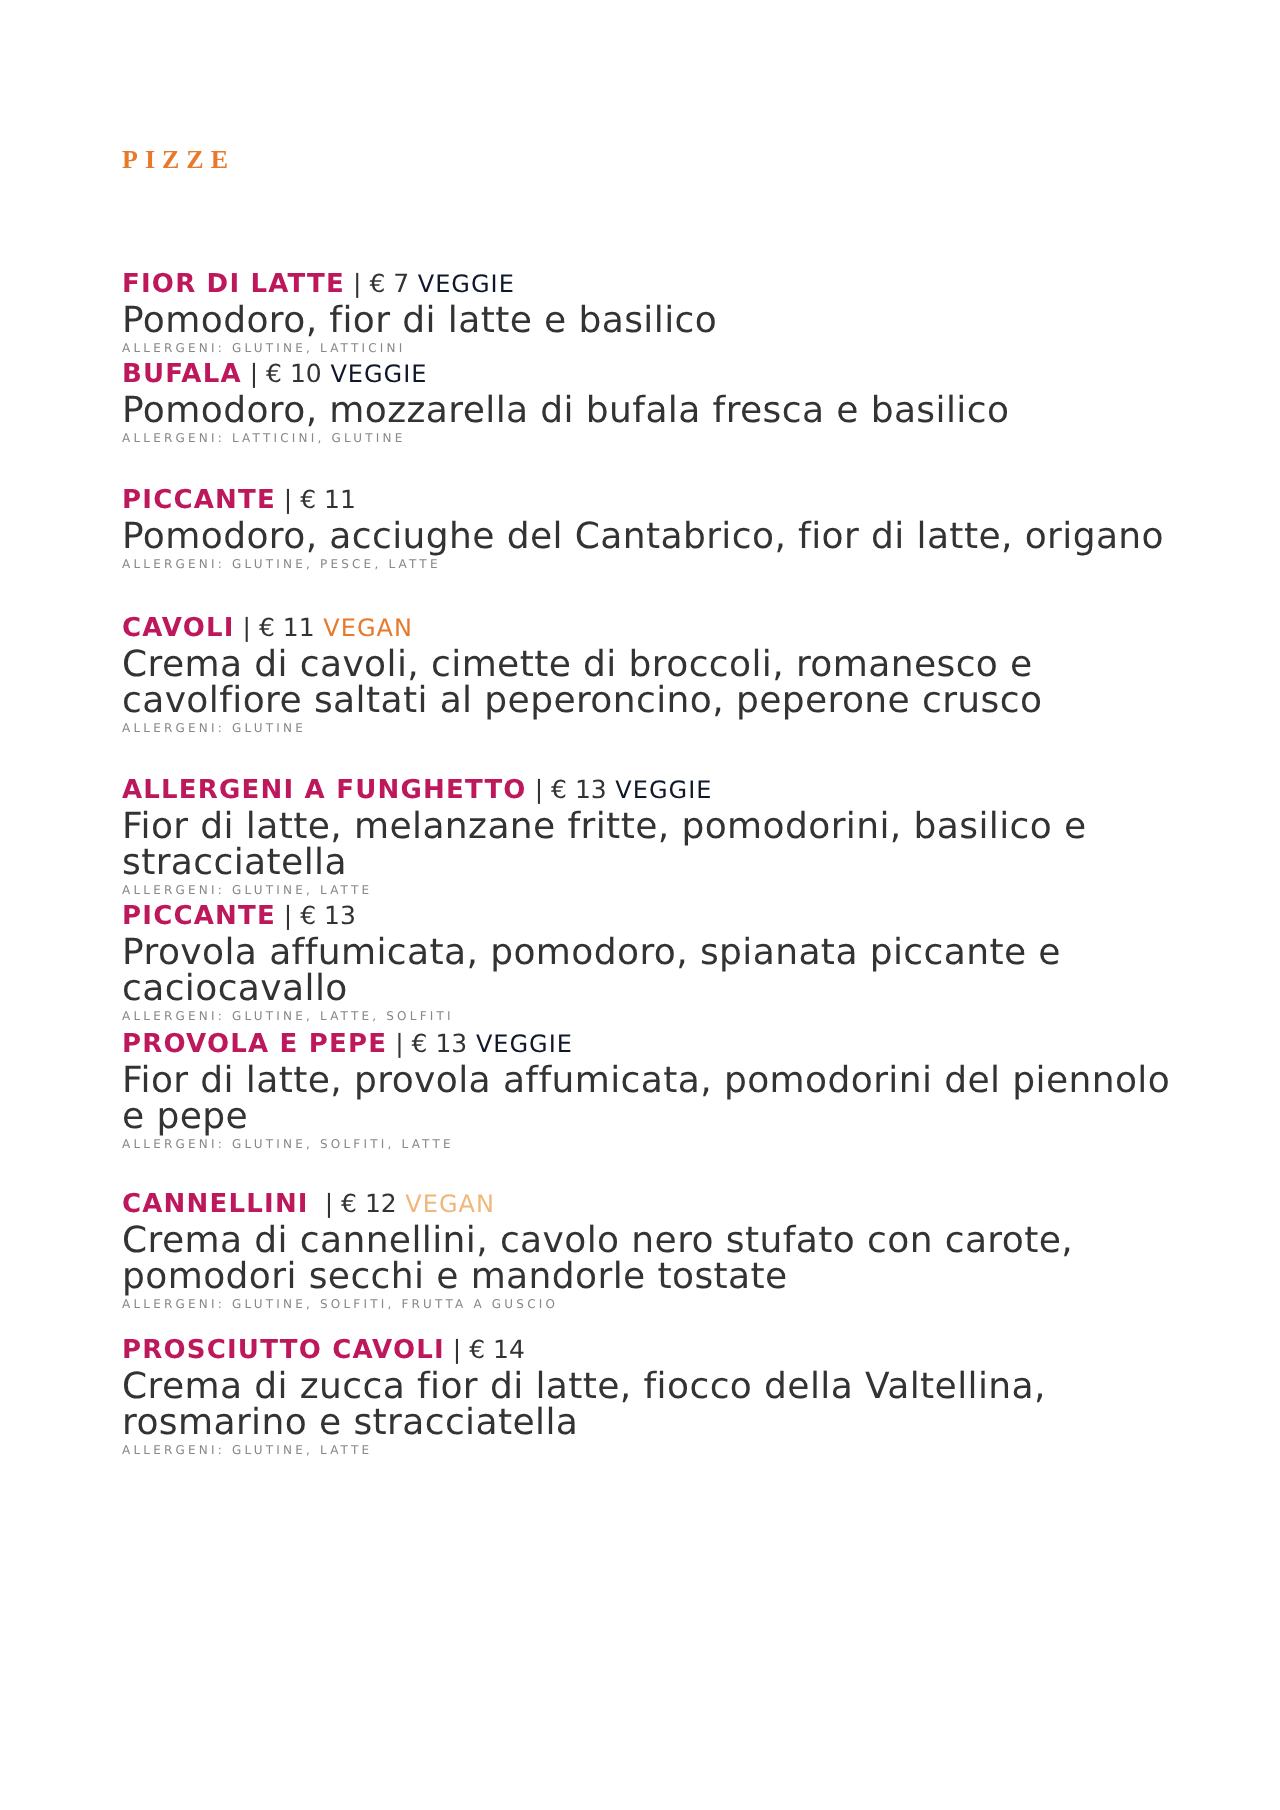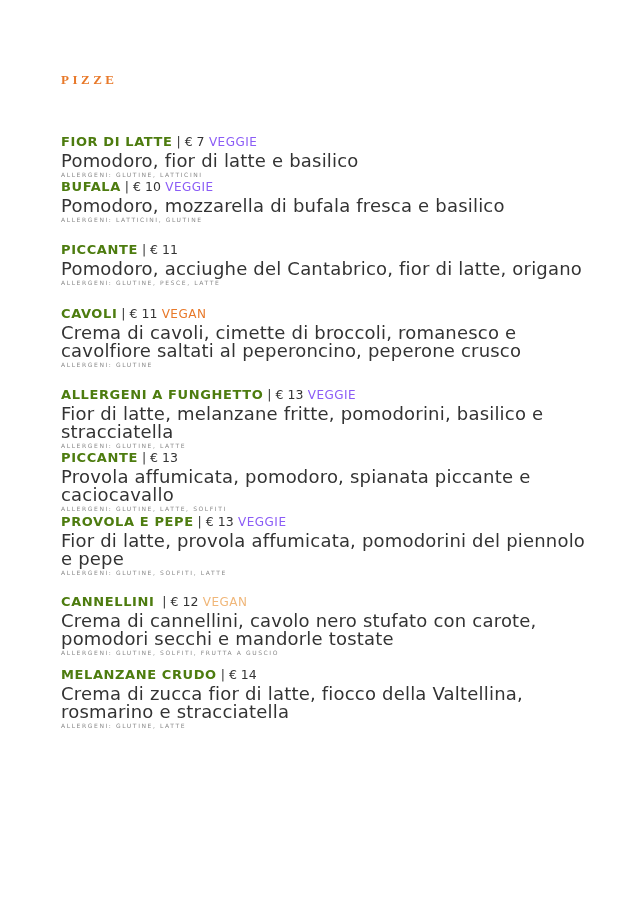--- a/index.html
+++ b/index.html
@@ -10,7 +10,7 @@
                      letter-spacing: 3.5px; color: #e8792a; font-family: Liberation Serif, serif; }
     .item { position: absolute; left: 0; width: 540px; }
     .item-head { font-size: 13px; line-height: 17px; white-space: nowrap; color: #222; }
-    .name { font-weight: bold; letter-spacing: 0.6px; color: #4d7c0f; }
+    .name { font-weight: bold; letter-spacing: 0.6px; color: #be185d; }
     .sep, .price { font-weight: normal; color: #333; font-size: 12.5px; }
     .tag { font-size: 12px; letter-spacing: 0.5px; }
     .tag.veggie { color: #8b5cf6; }

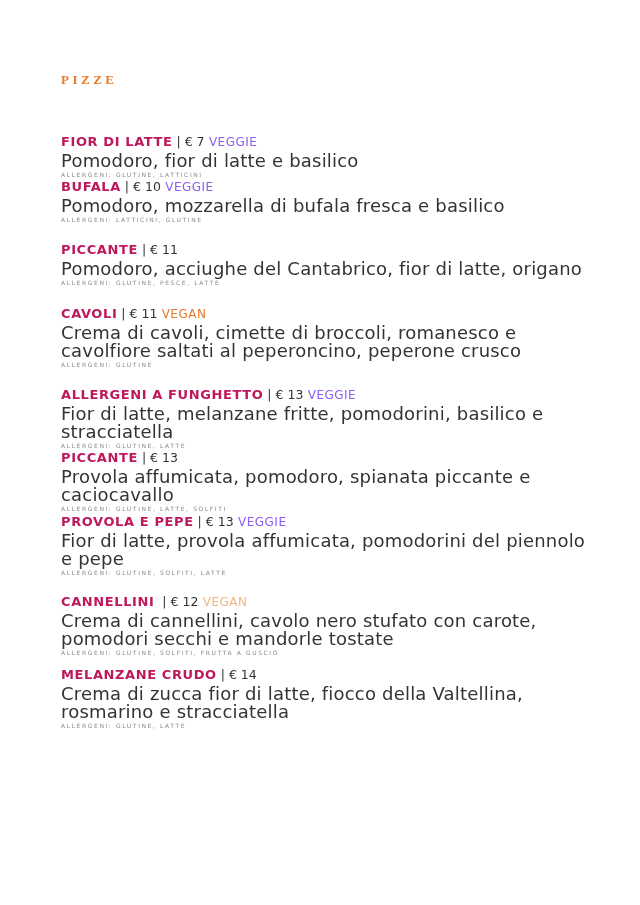--- a/index.html
+++ b/index.html
@@ -13,7 +13,7 @@
     .name { font-weight: bold; letter-spacing: 0.6px; color: #be185d; }
     .sep, .price { font-weight: normal; color: #333; font-size: 12.5px; }
     .tag { font-size: 12px; letter-spacing: 0.5px; }
-    .tag.veggie { color: #8b5cf6; }
+    .tag.veggie { color: #0f172a; }
     .tag.vegan { color: #e8792a; }
     .tag.vegan-light { color: #f0b77a; }
     .desc { font-size: 18px; line-height: 18px; color: #333; letter-spacing: 0.2px; margin-top: 1px; }

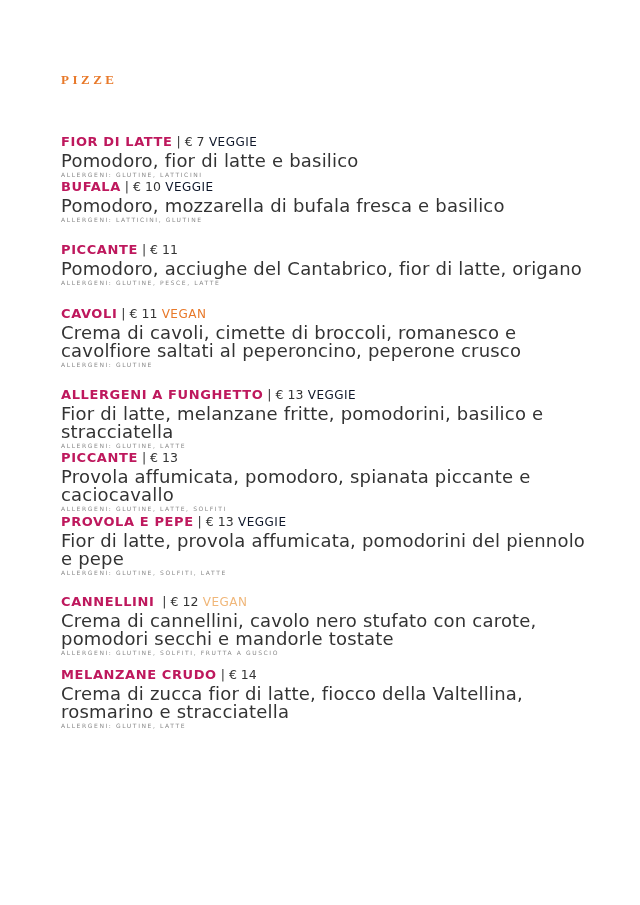--- a/index.html
+++ b/index.html
@@ -83,7 +83,7 @@
   </div>
       <div class="item" style="top: 666px;">
     <div class="item-head">
-      <span class="name">MELANZANE CRUDO</span><span class="sep">&nbsp;|&nbsp;</span><span class="price">€ 14</span><span class="tag"></span>
+      <span class="name">PROSCIUTTO CAVOLI</span><span class="sep">&nbsp;|&nbsp;</span><span class="price">€ 14</span><span class="tag"></span>
     </div>
     <div class="desc">Crema di zucca fior di latte, fiocco della Valtellina, rosmarino e stracciatella</div>
     <div class="allergens">ALLERGENI: GLUTINE, LATTE</div>

